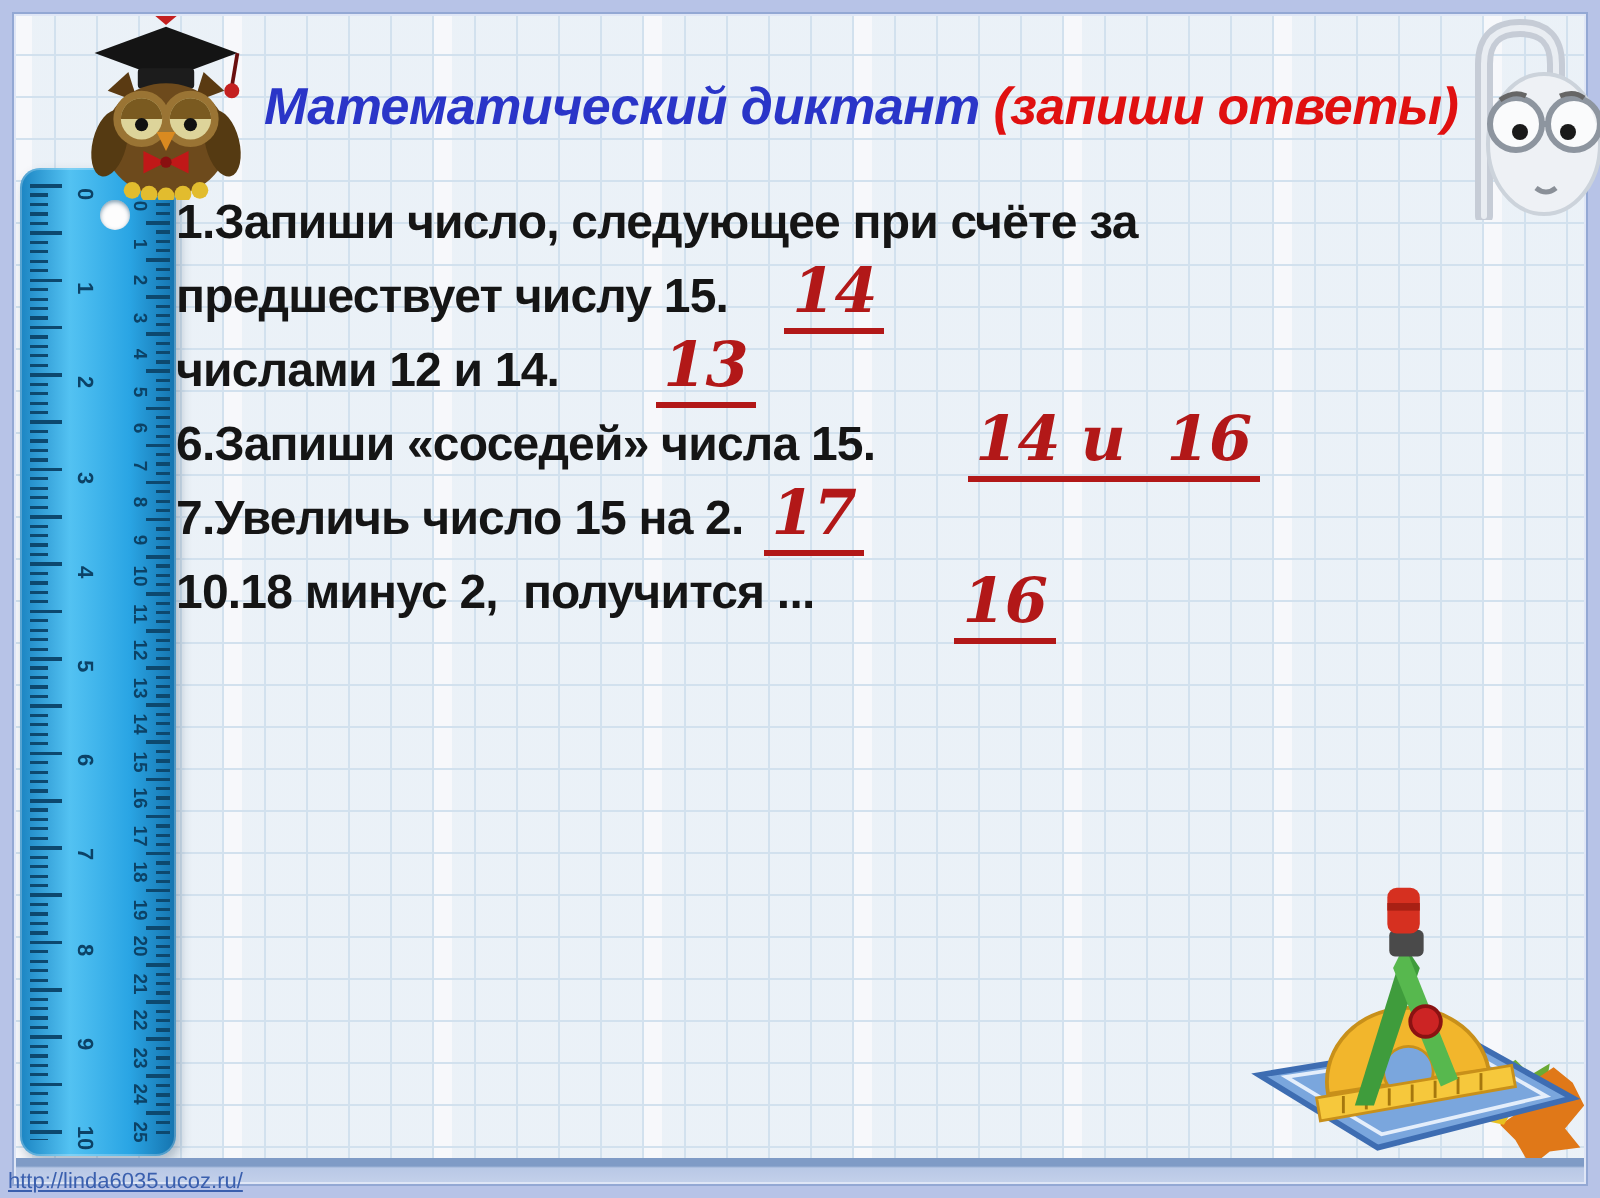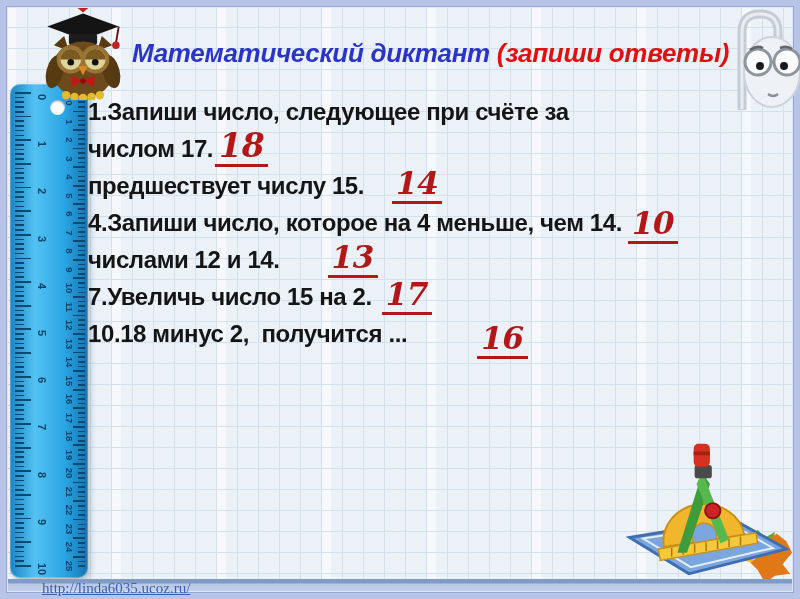--- a/index.html
+++ b/index.html
@@ -104,7 +104,6 @@
 
   <div class="lines">
     <div class="qline"><span>1.Запиши число, следующее при счёте за</span></div>
-    <div class="qline"><span>числом 17.</span><span class="ans a1">18</span></div>
     <div class="qline"><span>предшествует числу 15.</span><span class="ans a2">14</span></div>
     <div class="qline"><span>4.Запиши число, которое на 4 меньше, чем 14.</span><span class="ans a4">10</span></div>
     <div class="qline"><span>числами 12 и 14.</span><span class="ans a5">13</span></div>

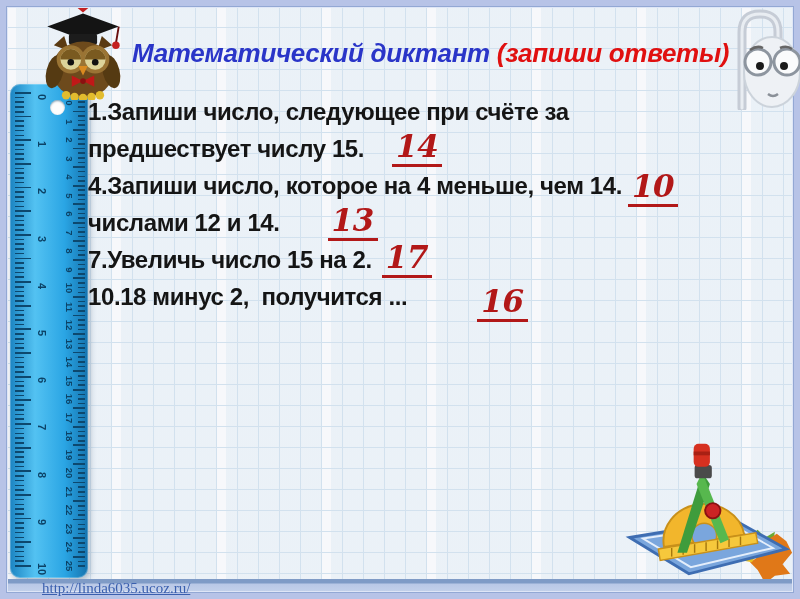--- a/index.html
+++ b/index.html
@@ -105,7 +105,6 @@
   <div class="lines">
     <div class="qline"><span>1.Запиши число, следующее при счёте за</span></div>
     <div class="qline"><span>предшествует числу 15.</span><span class="ans a2">14</span></div>
-    <div class="qline"><span>4.Запиши число, которое на 4 меньше, чем 14.</span><span class="ans a4">10</span></div>
     <div class="qline"><span>числами 12 и 14.</span><span class="ans a5">13</span></div>
     <div class="qline"><span>7.Увеличь число 15 на 2.</span><span class="ans a7">17</span></div>
     <div class="qline"><span>10.18 минус 2,  получится ...</span><span class="ans a10">16</span></div>

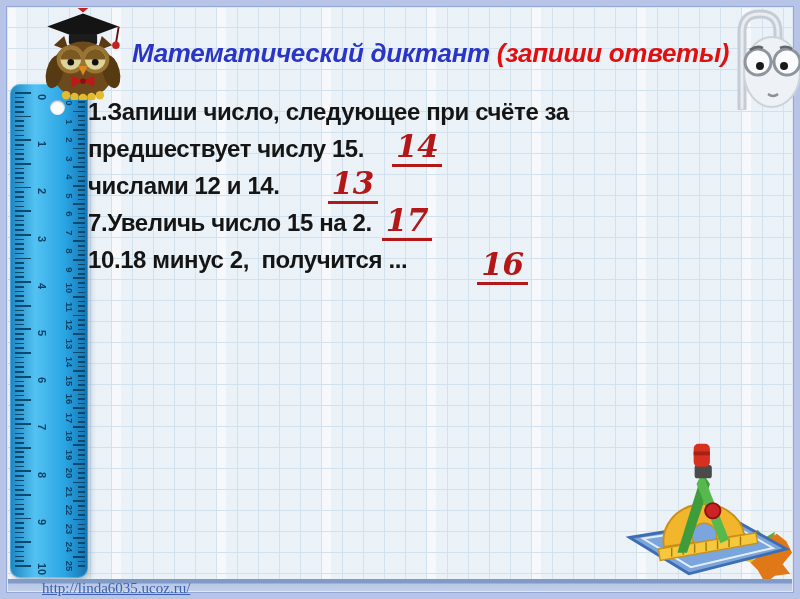--- a/index.html
+++ b/index.html
@@ -106,6 +106,7 @@
     <div class="qline"><span>1.Запиши число, следующее при счёте за</span></div>
     <div class="qline"><span>предшествует числу 15.</span><span class="ans a2">14</span></div>
     <div class="qline"><span>числами 12 и 14.</span><span class="ans a5">13</span></div>
+    <div class="qline"><span>6.Запиши «соседей» числа 15.</span><span class="ans a6">14 и  16</span></div>
     <div class="qline"><span>7.Увеличь число 15 на 2.</span><span class="ans a7">17</span></div>
     <div class="qline"><span>10.18 минус 2,  получится ...</span><span class="ans a10">16</span></div>
   </div>

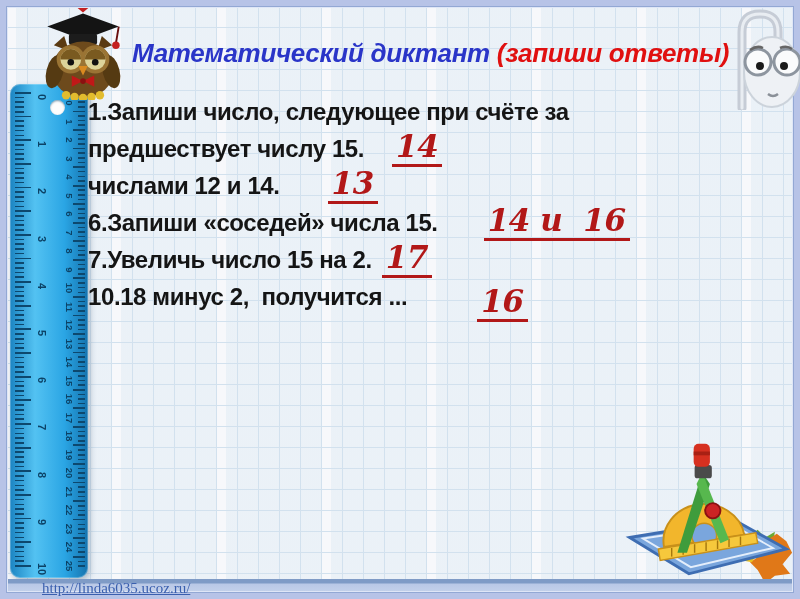--- a/index.html
+++ b/index.html
@@ -91,7 +91,7 @@
   .tools{position:absolute;right:6px;bottom:8px;z-index:3;}
   .url{
     position:absolute;left:4px;bottom:2px;z-index:6;
-    font-size:15px;color:#3a5fae;text-decoration:underline;font-family:Liberation Serif, serif;margin-left:38px;
+    font-size:11px;color:#3a5fae;text-decoration:underline;font-family:Liberation Sans, sans-serif;
   }
 </style>
 </head>

